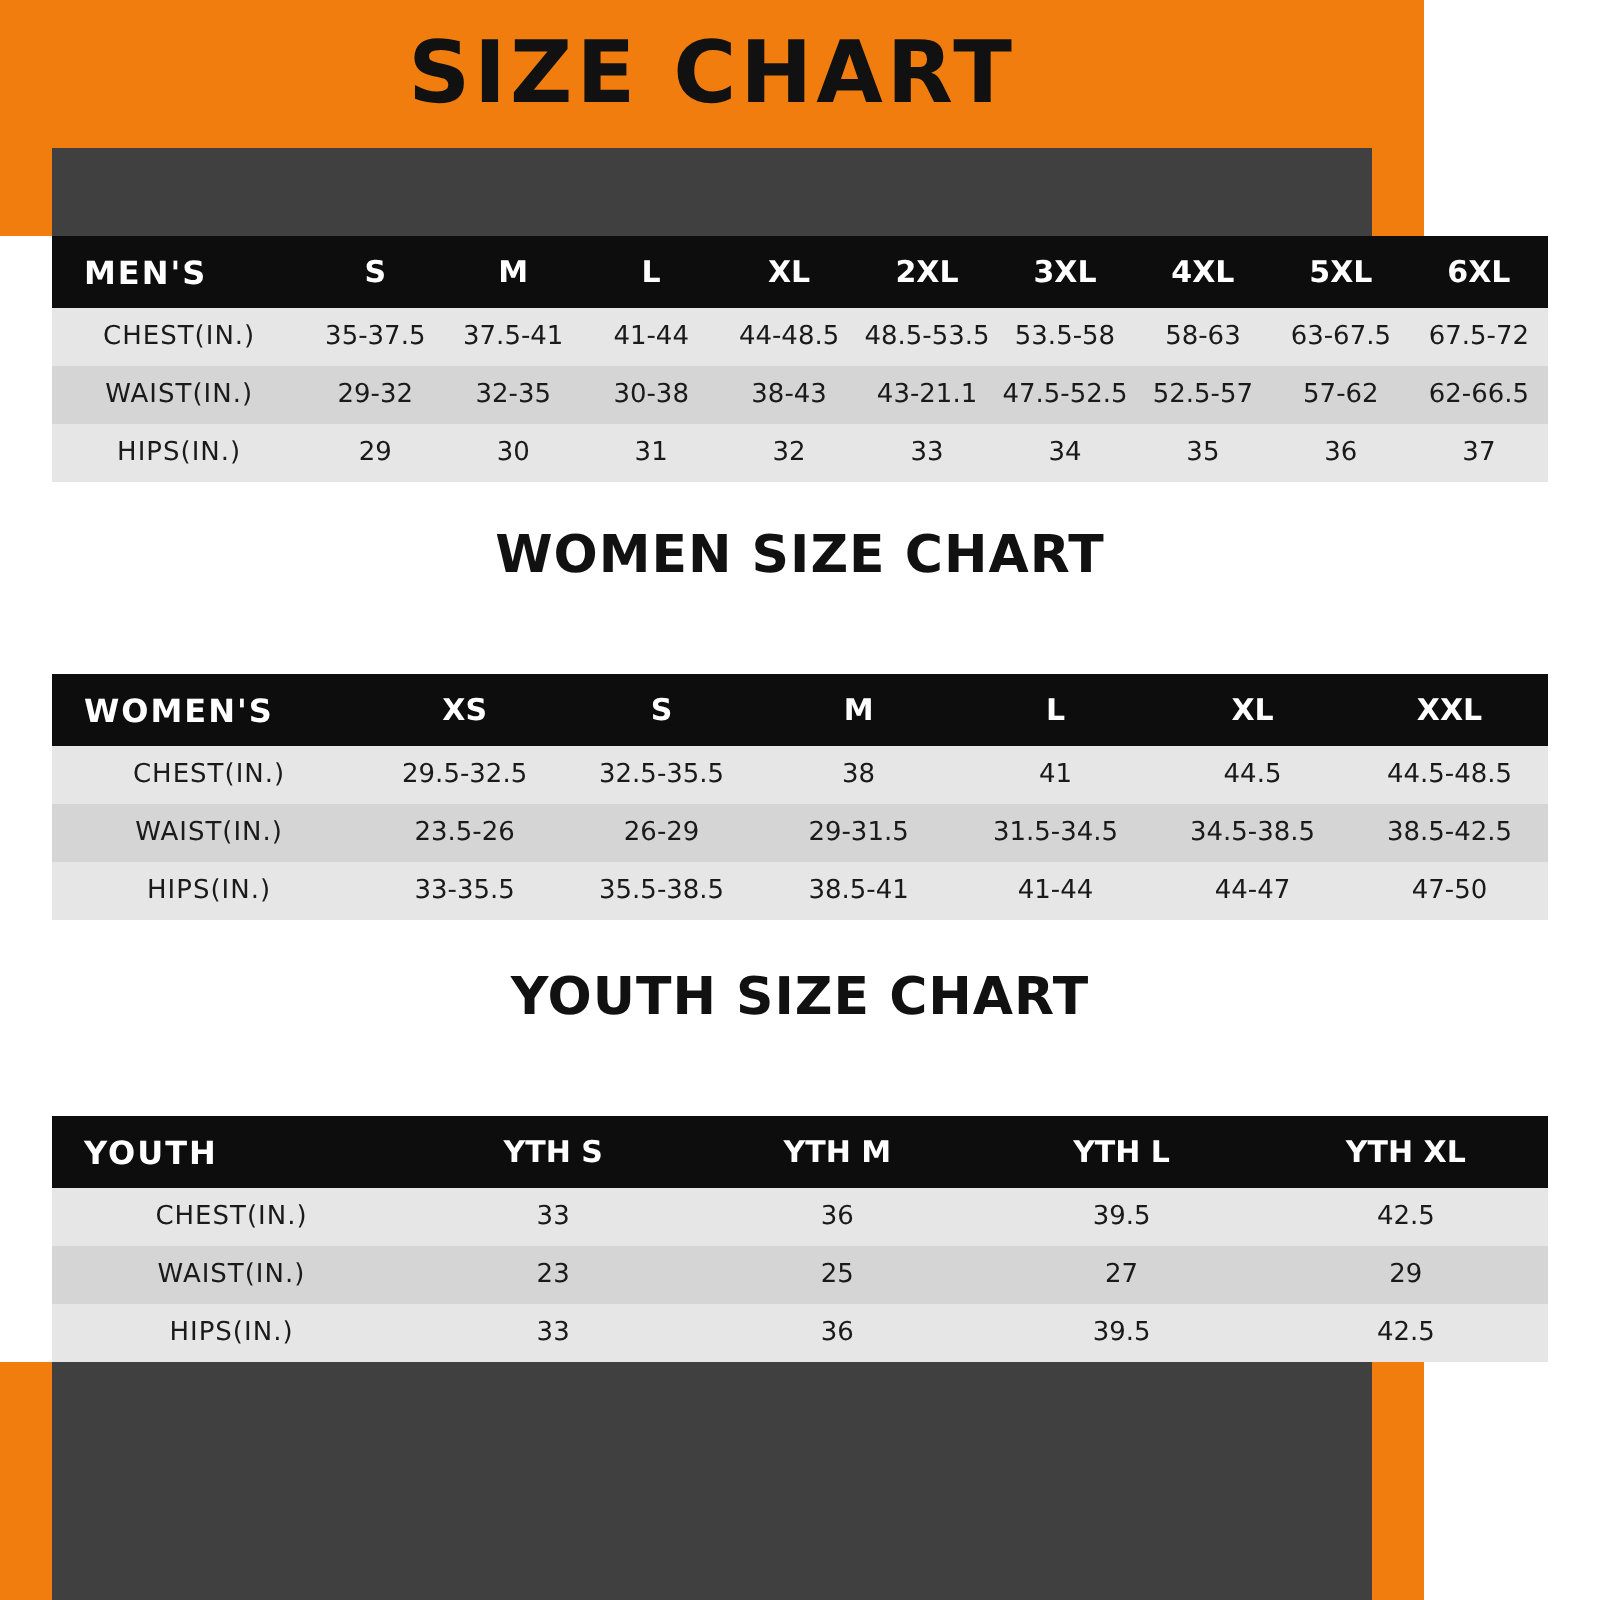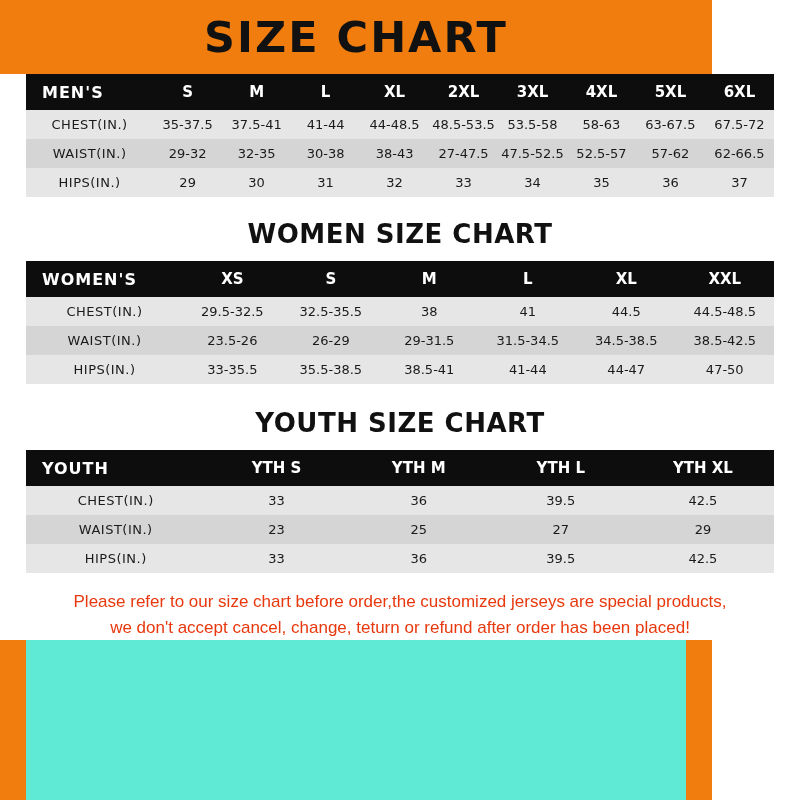--- a/index.html
+++ b/index.html
@@ -18,7 +18,7 @@
     width: 712px;
     height: 800px;
     box-sizing: border-box;
-    background: #5eead4;
+    background: #404040;
   }
   
   .side-bar {

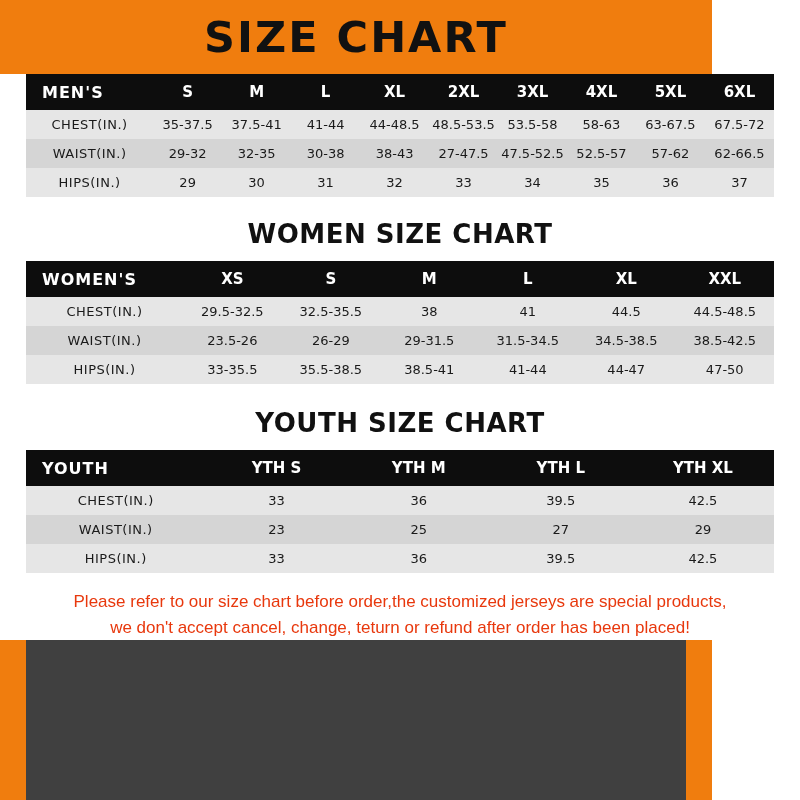--- a/index.html
+++ b/index.html
@@ -75,6 +75,7 @@
     border-collapse: collapse;
     table-layout: fixed;
     font-family: "DejaVu Sans", sans-serif;
+    margin-top: 44px;
   }
   table.size-table th,
   table.size-table td {

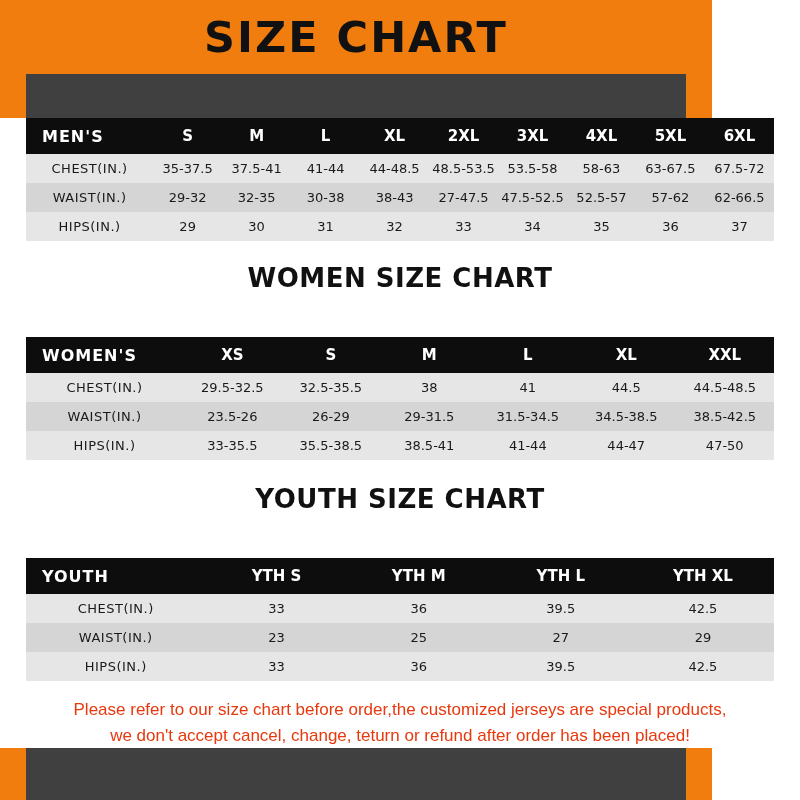--- a/index.html
+++ b/index.html
@@ -183,7 +183,7 @@
           <td>32-35</td>
           <td>30-38</td>
           <td>38-43</td>
-          <td>27-47.5</td>
+          <td>43-21.1</td>
           <td>47.5-52.5</td>
           <td>52.5-57</td>
           <td>57-62</td>

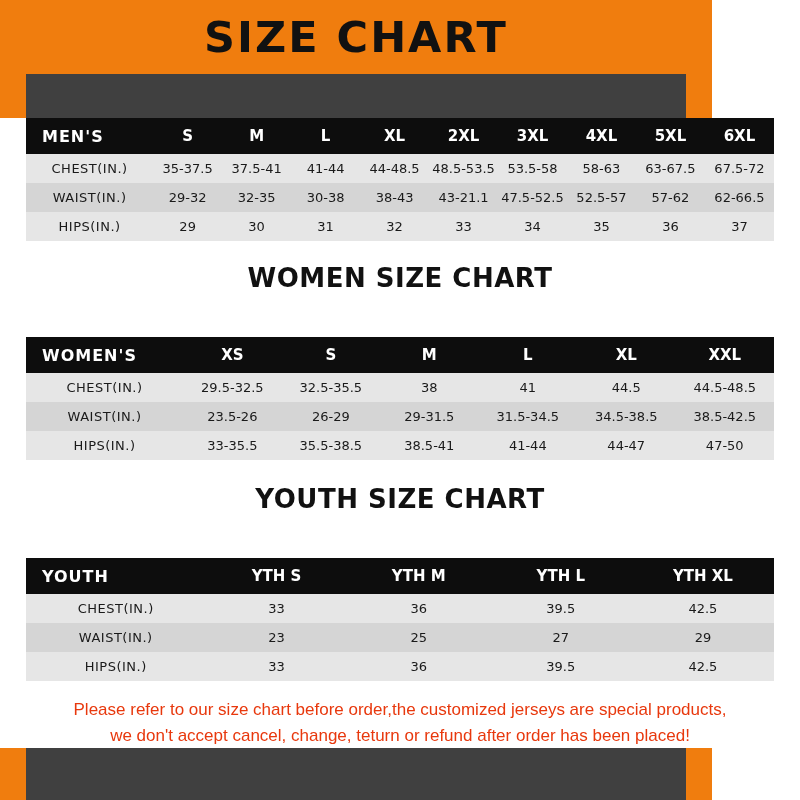--- a/index.html
+++ b/index.html
@@ -300,10 +300,6 @@
       </tbody>
     </table>
 
-    <div class="footer-note">
-      <div>Please refer to our size chart before order,the customized jerseys are special products,</div>
-      <div>we don't accept cancel, change, teturn or refund after order has been placed!</div>
-    </div>
 
   </div>
 </div>

